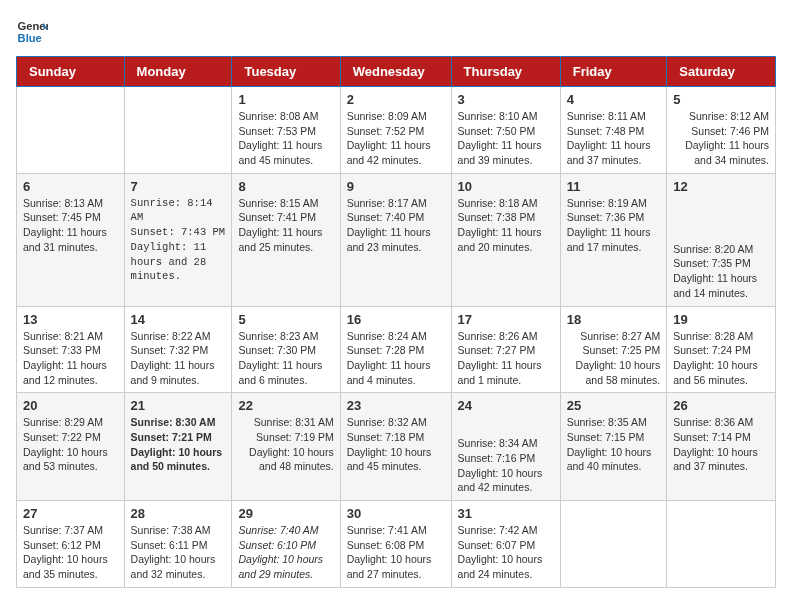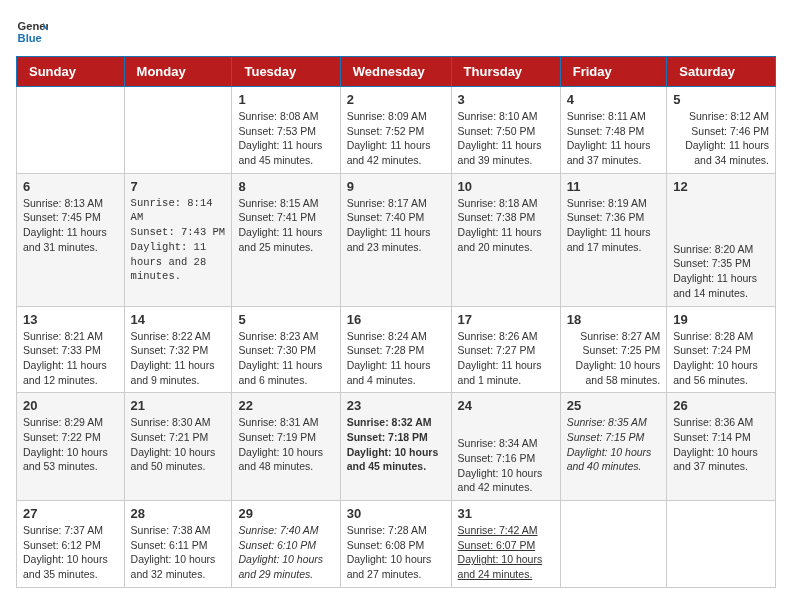--- a/index.html
+++ b/index.html
@@ -247,7 +247,7 @@
         </td>
         <td>
           <span class="day-number">21</span>
-          <div class="day-info" style="white-space: pre-line;">Sunrise: 8:30 AM
+          <div class="day-info" style="white-space: pre-line; font-weight: bold;">Sunrise: 8:30 AM
 Sunset: 7:21 PM
 Daylight: 10 hours and 50 minutes.</div>
         </td>

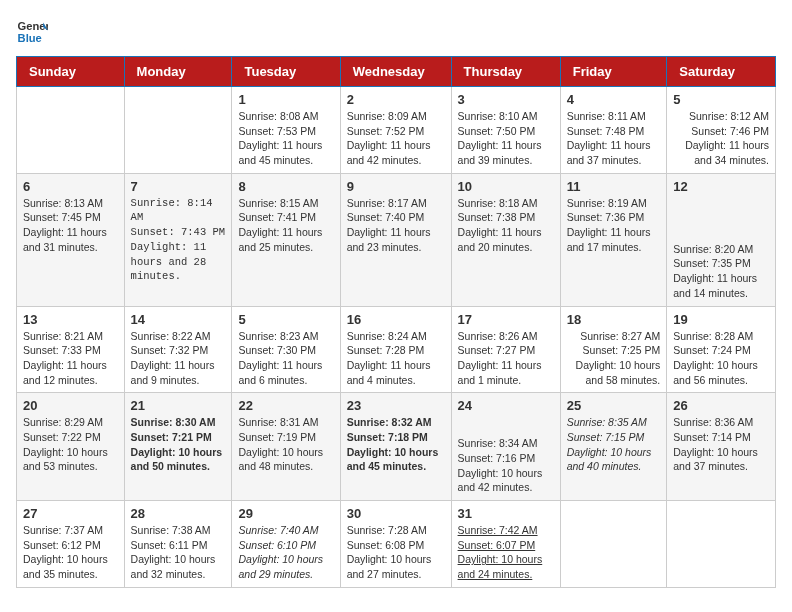--- a/index.html
+++ b/index.html
@@ -253,7 +253,7 @@
         </td>
         <td>
           <span class="day-number">22</span>
-          <div class="day-info" style="white-space: pre-line;">Sunrise: 8:31 AM
+          <div class="day-info" style="white-space: pre-line; text-align: right;">Sunrise: 8:31 AM
 Sunset: 7:19 PM
 Daylight: 10 hours and 48 minutes.</div>
         </td>

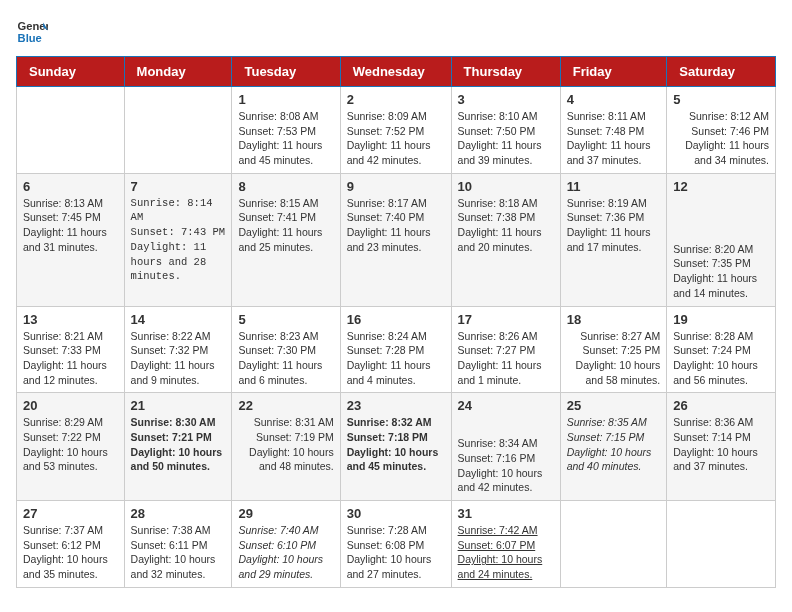--- a/index.html
+++ b/index.html
@@ -259,7 +259,7 @@
         </td>
         <td>
           <span class="day-number">23</span>
-          <div class="day-info" style="white-space: pre-line; font-weight: bold;">Sunrise: 8:32 AM
+          <div class="day-info" style="white-space: pre-line;">Sunrise: 8:32 AM
 Sunset: 7:18 PM
 Daylight: 10 hours and 45 minutes.</div>
         </td>

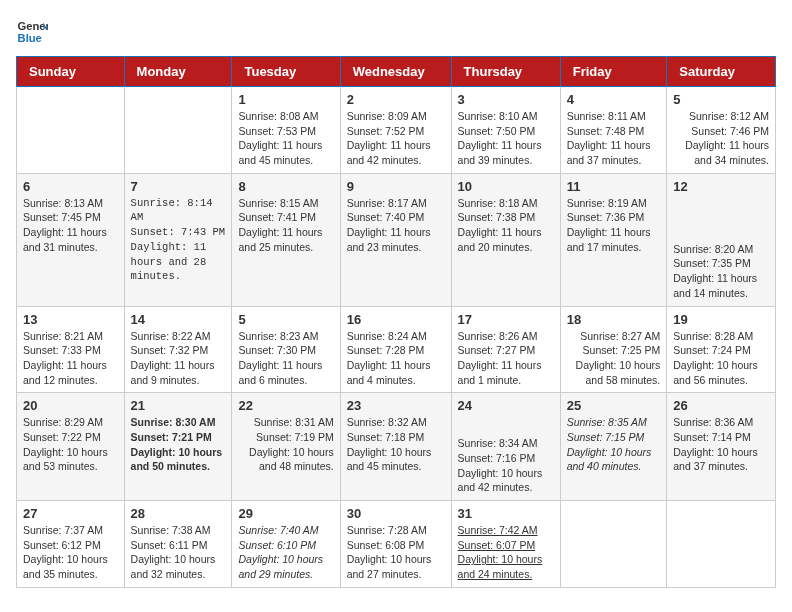--- a/index.html
+++ b/index.html
@@ -271,7 +271,7 @@
         </td>
         <td>
           <span class="day-number">25</span>
-          <div class="day-info" style="white-space: pre-line; font-style: italic;">Sunrise: 8:35 AM
+          <div class="day-info" style="white-space: pre-line;">Sunrise: 8:35 AM
 Sunset: 7:15 PM
 Daylight: 10 hours and 40 minutes.</div>
         </td>

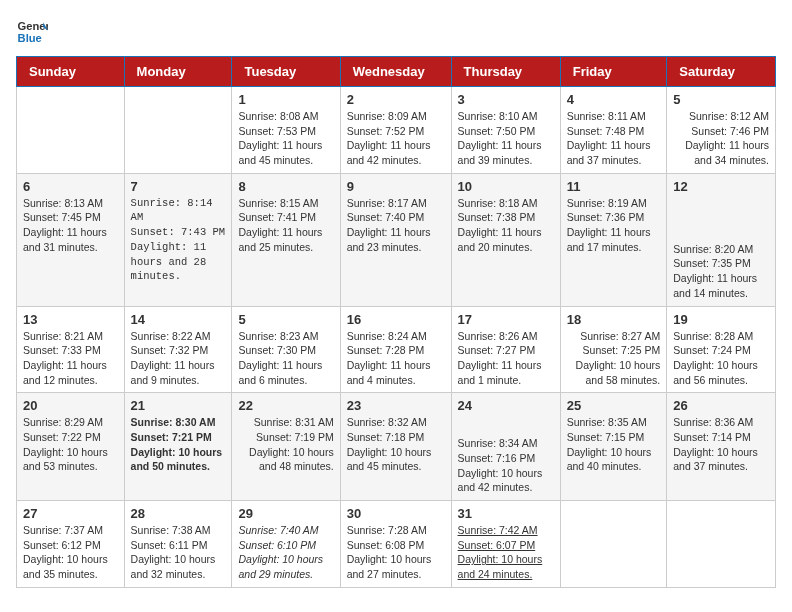--- a/index.html
+++ b/index.html
@@ -303,7 +303,7 @@
         </td>
         <td>
           <span class="day-number">30</span>
-          <div class="day-info" style="white-space: pre-line;">Sunrise: 7:28 AM
+          <div class="day-info" style="white-space: pre-line;">Sunrise: 7:41 AM
 Sunset: 6:08 PM
 Daylight: 10 hours and 27 minutes.</div>
         </td>

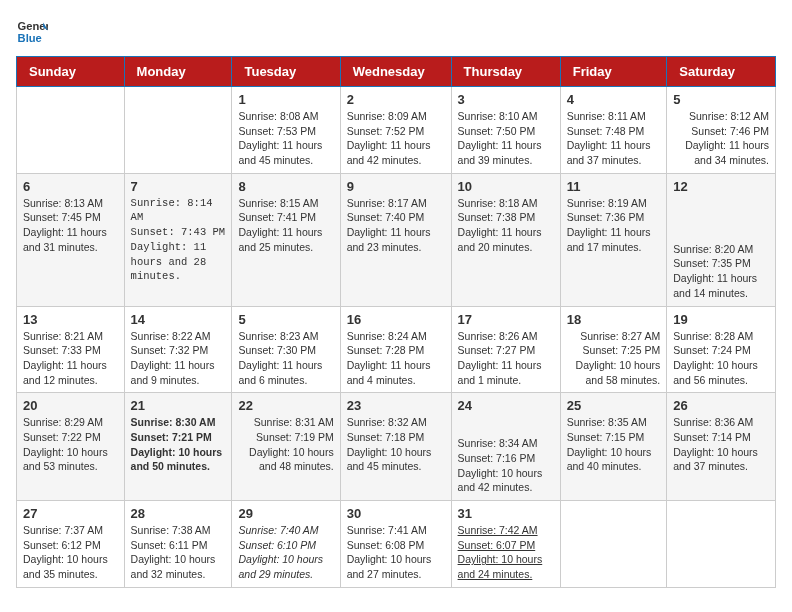--- a/index.html
+++ b/index.html
@@ -309,7 +309,7 @@
         </td>
         <td>
           <span class="day-number">31</span>
-          <div class="day-info" style="white-space: pre-line; text-decoration: underline;">Sunrise: 7:42 AM
+          <div class="day-info" style="white-space: pre-line;">Sunrise: 7:42 AM
 Sunset: 6:07 PM
 Daylight: 10 hours and 24 minutes.</div>
         </td>

